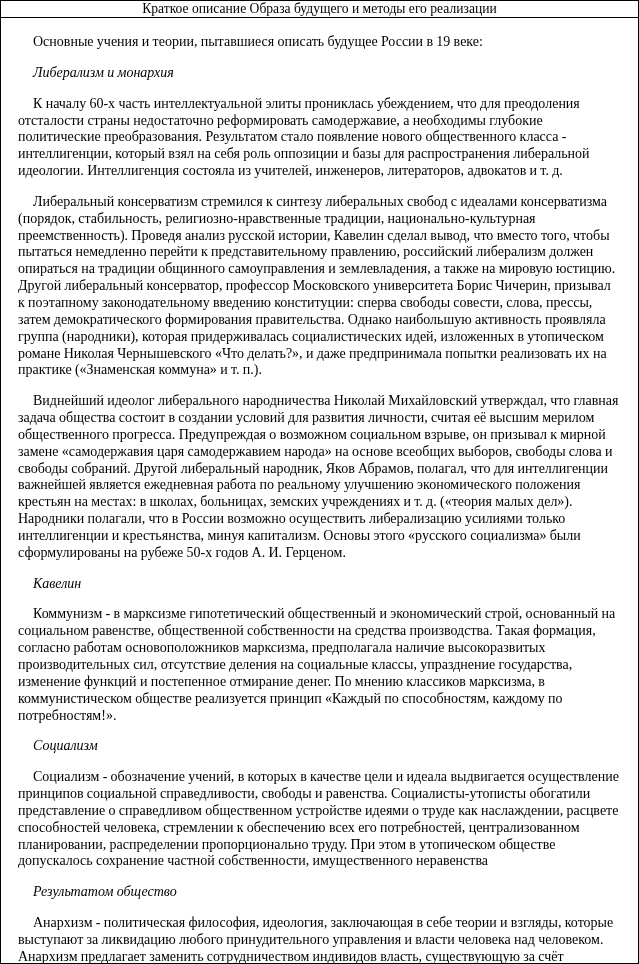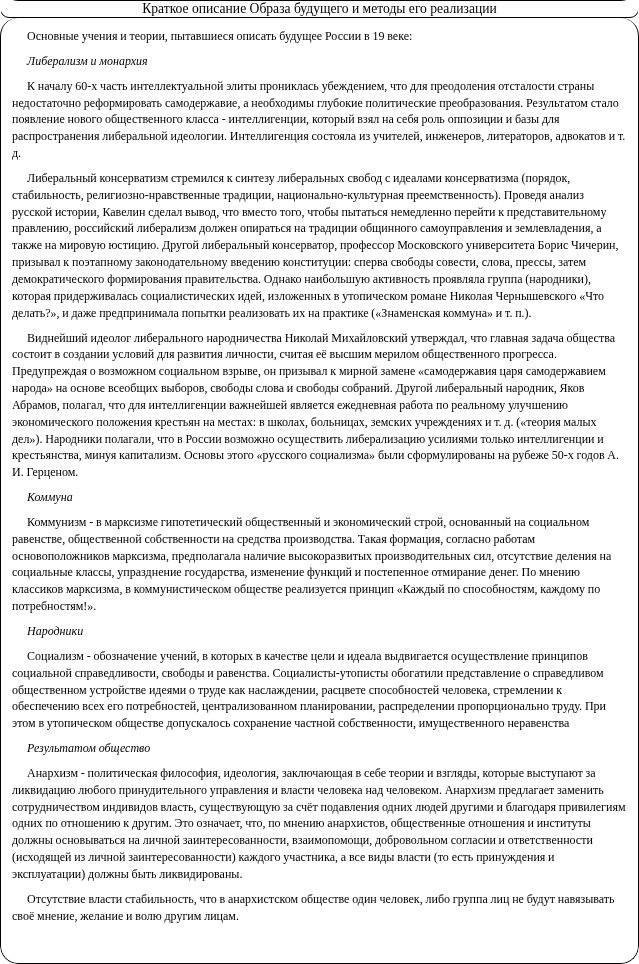--- a/index.html
+++ b/index.html
@@ -2,7 +2,7 @@
 <html lang="ru"><head>
 <meta charset="utf-8">
 <style>
-  * { box-sizing: border-box; border-radius: 18px; }
+  * { box-sizing: border-box; }
   html, body {
     margin: 0;
     padding: 0;

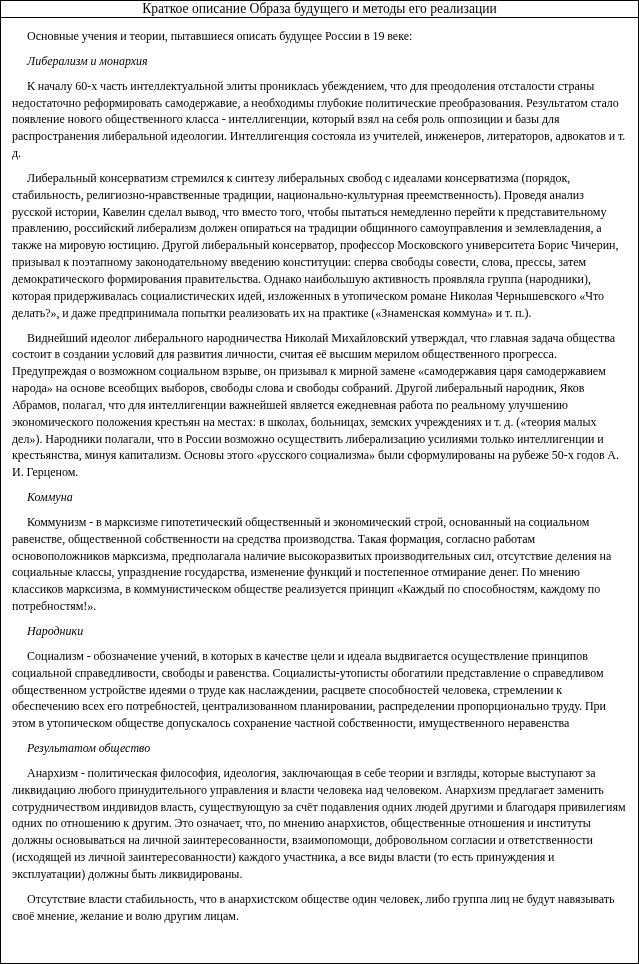--- a/index.html
+++ b/index.html
@@ -35,8 +35,8 @@
     overflow: hidden;
   }
   .para {
-    margin: 8px;
-    font-size: 12px;
+    margin: 14px;
+    font-size: 14px;
     line-height: 16.85px;
     text-indent: 15px;
     text-align: left;

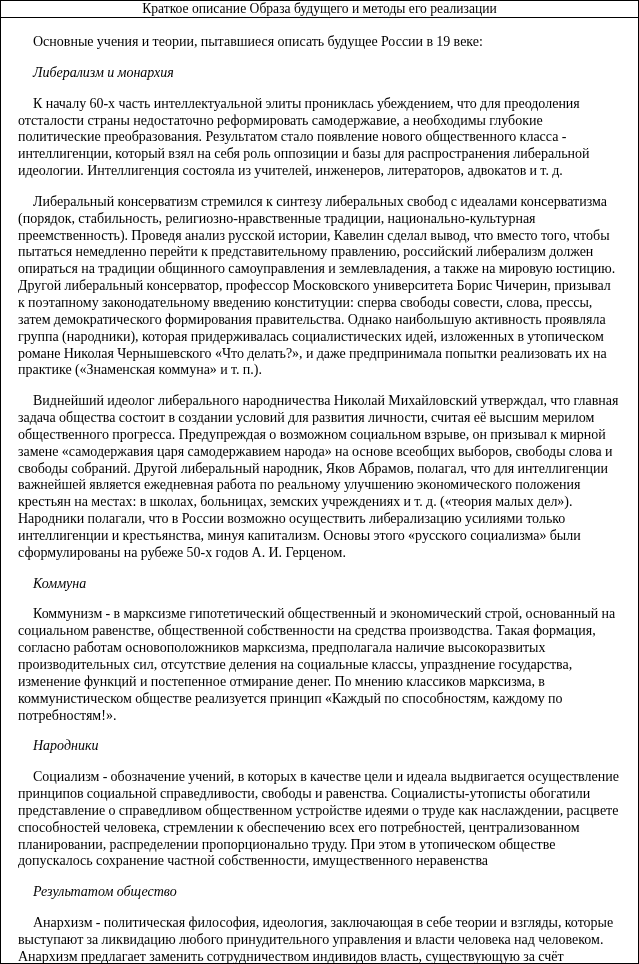--- a/index.html
+++ b/index.html
@@ -58,7 +58,7 @@
     <p class="para">К началу 60-х часть интеллектуальной элиты прониклась убеждением, что для преодоления отсталости страны недостаточно реформировать самодержавие, а необходимы глубокие политические преобразования. Результатом стало появление нового общественного класса - интеллигенции, который взял на себя роль оппозиции и базы для распространения либеральной идеологии. Интеллигенция состояла из учителей, инженеров, литераторов, адвокатов и т. д.</p>
     <p class="para">Либеральный консерватизм стремился к синтезу либеральных свобод с идеалами консерватизма (порядок, стабильность, религиозно-нравственные традиции, национально-культурная преемственность). Проведя анализ русской истории, Кавелин сделал вывод, что вместо того, чтобы пытаться немедленно перейти к представительному правлению, российский либерализм должен опираться на традиции общинного самоуправления и землевладения, а также на мировую юстицию. Другой либеральный консерватор, профессор Московского университета Борис Чичерин, призывал к поэтапному законодательному введению конституции: сперва свободы совести, слова, прессы, затем демократического формирования правительства. Однако наибольшую активность проявляла группа (народники), которая придерживалась социалистических идей, изложенных в утопическом романе Николая Чернышевского «Что делать?», и даже предпринимала попытки реализовать их на практике («Знаменская коммуна» и т. п.).</p>
     <p class="para">Виднейший идеолог либерального народничества Николай Михайловский утверждал, что главная задача общества состоит в создании условий для развития личности, считая её высшим мерилом общественного прогресса. Предупреждая о возможном социальном взрыве, он призывал к мирной замене «самодержавия царя самодержавием народа» на основе всеобщих выборов, свободы слова и свободы собраний. Другой либеральный народник, Яков Абрамов, полагал, что для интеллигенции важнейшей является ежедневная работа по реальному улучшению экономического положения крестьян на местах: в школах, больницах, земских учреждениях и т. д. («теория малых дел»). Народники полагали, что в России возможно осуществить либерализацию усилиями только интеллигенции и крестьянства, минуя капитализм. Основы этого «русского социализма» были сформулированы на рубеже 50-х годов А. И. Герценом.</p>
-    <p class="para heading">Коммуна</p>
+    <p class="para heading">Кавелин</p>
     <p class="para">Коммунизм - в марксизме гипотетический общественный и экономический строй, основанный на социальном равенстве, общественной собственности на средства производства. Такая формация, согласно работам основоположников марксизма, предполагала наличие высокоразвитых производительных сил, отсутствие деления на социальные классы, упразднение государства, изменение функций и постепенное отмирание денег. По мнению классиков марксизма, в коммунистическом обществе реализуется принцип «Каждый по способностям, каждому по потребностям!».</p>
     <p class="para heading">Народники</p>
     <p class="para">Социализм - обозначение учений, в которых в качестве цели и идеала выдвигается осуществление принципов социальной справедливости, свободы и равенства. Социалисты-утописты обогатили представление о справедливом общественном устройстве идеями о труде как наслаждении, расцвете способностей человека, стремлении к обеспечению всех его потребностей, централизованном планировании, распределении пропорционально труду. При этом в утопическом обществе допускалось сохранение частной собственности, имущественного неравенства</p>

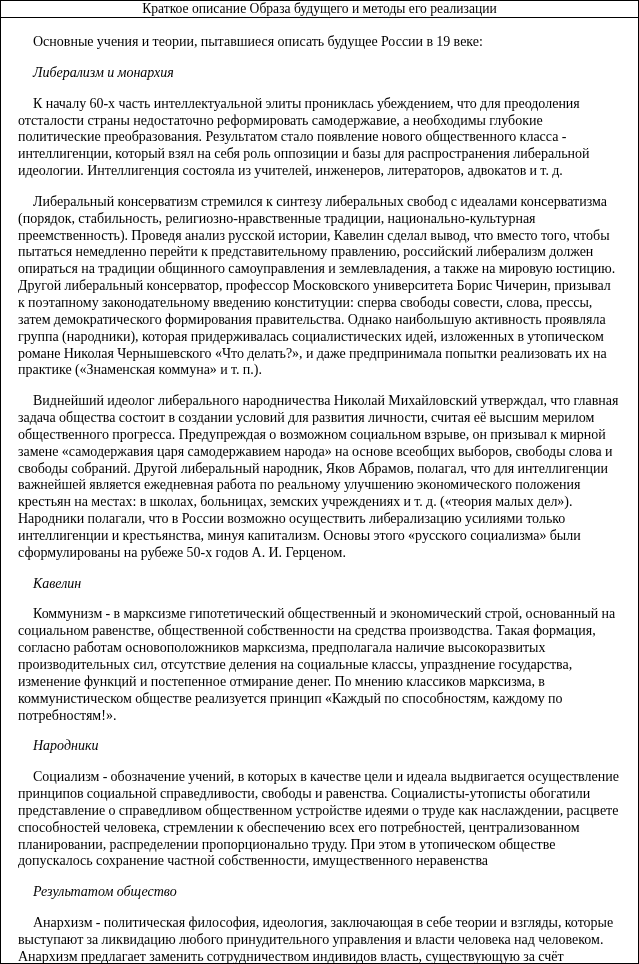--- a/index.html
+++ b/index.html
@@ -60,7 +60,7 @@
     <p class="para">Виднейший идеолог либерального народничества Николай Михайловский утверждал, что главная задача общества состоит в создании условий для развития личности, считая её высшим мерилом общественного прогресса. Предупреждая о возможном социальном взрыве, он призывал к мирной замене «самодержавия царя самодержавием народа» на основе всеобщих выборов, свободы слова и свободы собраний. Другой либеральный народник, Яков Абрамов, полагал, что для интеллигенции важнейшей является ежедневная работа по реальному улучшению экономического положения крестьян на местах: в школах, больницах, земских учреждениях и т. д. («теория малых дел»). Народники полагали, что в России возможно осуществить либерализацию усилиями только интеллигенции и крестьянства, минуя капитализм. Основы этого «русского социализма» были сформулированы на рубеже 50-х годов А. И. Герценом.</p>
     <p class="para heading">Кавелин</p>
     <p class="para">Коммунизм - в марксизме гипотетический общественный и экономический строй, основанный на социальном равенстве, общественной собственности на средства производства. Такая формация, согласно работам основоположников марксизма, предполагала наличие высокоразвитых производительных сил, отсутствие деления на социальные классы, упразднение государства, изменение функций и постепенное отмирание денег. По мнению классиков марксизма, в коммунистическом обществе реализуется принцип «Каждый по способностям, каждому по потребностям!».</p>
-    <p class="para heading">Народники</p>
+    <p class="para heading">Социализм</p>
     <p class="para">Социализм - обозначение учений, в которых в качестве цели и идеала выдвигается осуществление принципов социальной справедливости, свободы и равенства. Социалисты-утописты обогатили представление о справедливом общественном устройстве идеями о труде как наслаждении, расцвете способностей человека, стремлении к обеспечению всех его потребностей, централизованном планировании, распределении пропорционально труду. При этом в утопическом обществе допускалось сохранение частной собственности, имущественного неравенства</p>
     <p class="para heading">Результатом общество</p>
     <p class="para">Анархизм - политическая философия, идеология, заключающая в себе теории и взгляды, которые выступают за ликвидацию любого принудительного управления и власти человека над человеком. Анархизм предлагает заменить сотрудничеством индивидов власть, существующую за счёт подавления одних людей другими и благодаря привилегиям одних по отношению к другим. Это означает, что, по мнению анархистов, общественные отношения и институты должны основываться на личной заинтересованности, взаимопомощи, добровольном согласии и ответственности (исходящей из личной заинтересованности) каждого участника, а все виды власти (то есть принуждения и эксплуатации) должны быть ликвидированы.</p>

